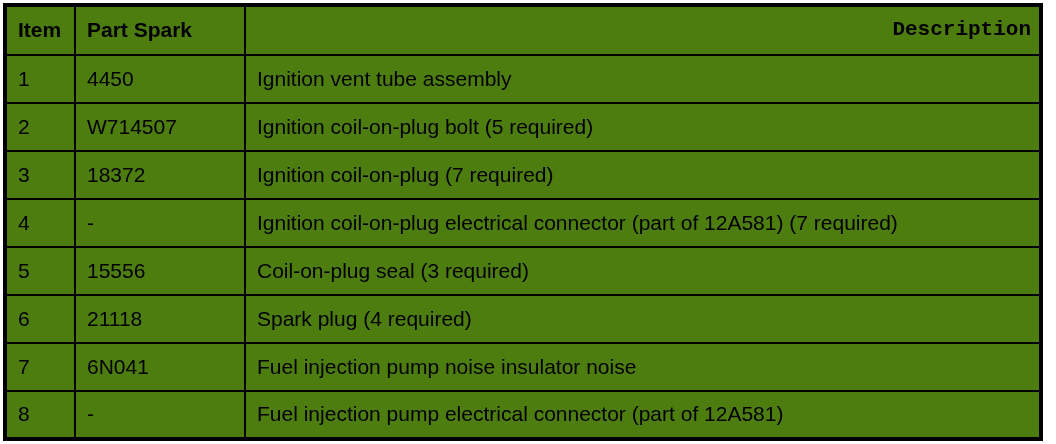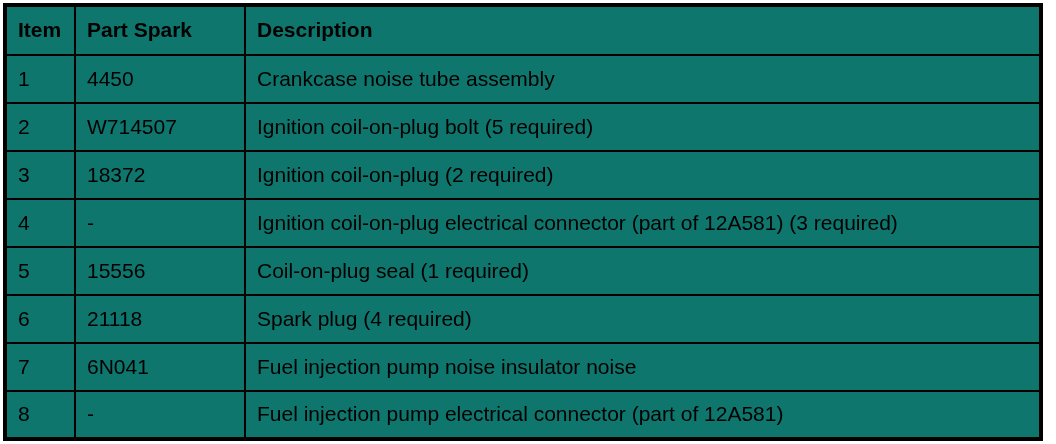--- a/index.html
+++ b/index.html
@@ -41,7 +41,7 @@
     padding: 0 8px 0 11px;
     white-space: nowrap;
     overflow: hidden;
-    background: #0f766e;
+    background: #4d7c0f;
   }
   table.parts thead tr { height: 50px; }
   table.parts tbody tr { height: 48px; }

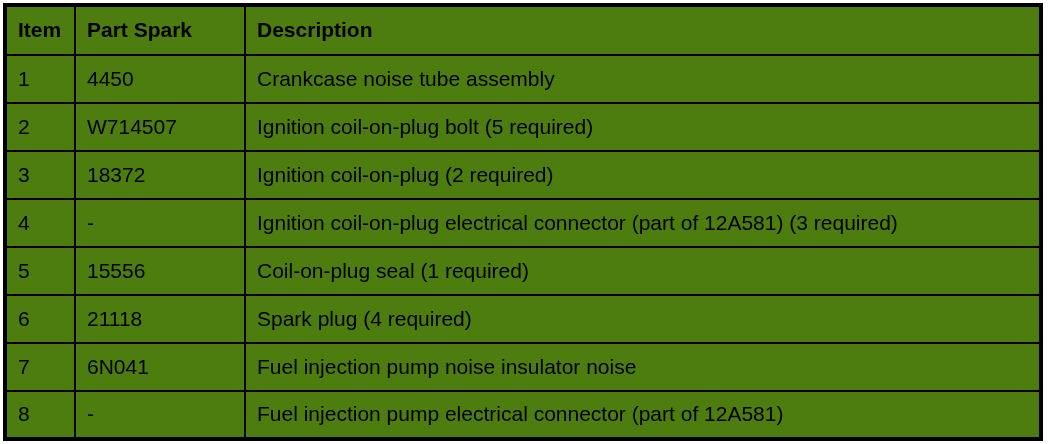--- a/index.html
+++ b/index.html
@@ -50,7 +50,8 @@
     text-align: left;
   }
   table.parts th.desc-head {
-    text-align: left;
+    text-align: right;
+    font-family: Liberation Mono, monospace;
   }
   table.parts td {
     font-weight: normal;

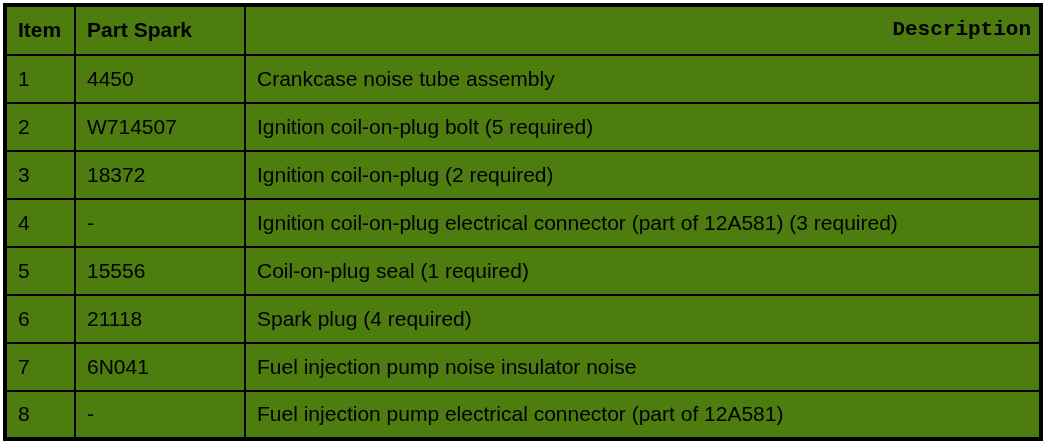--- a/index.html
+++ b/index.html
@@ -79,7 +79,7 @@
       <tr>
         <td>1</td>
         <td>4450</td>
-        <td>Crankcase noise tube assembly</td>
+        <td>Ignition vent tube assembly</td>
       </tr>
       <tr>
         <td>2</td>

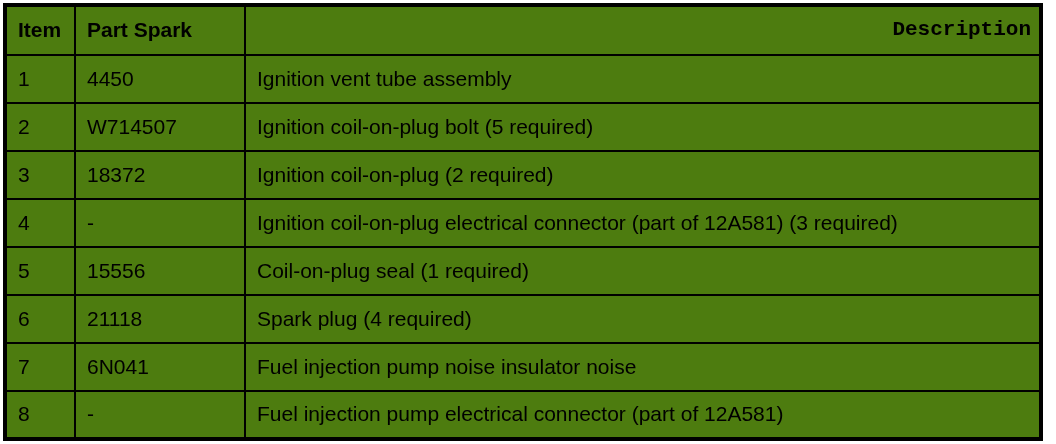--- a/index.html
+++ b/index.html
@@ -89,7 +89,7 @@
       <tr>
         <td>3</td>
         <td>18372</td>
-        <td>Ignition coil-on-plug (2 required)</td>
+        <td>Ignition coil-on-plug (7 required)</td>
       </tr>
       <tr>
         <td>4</td>

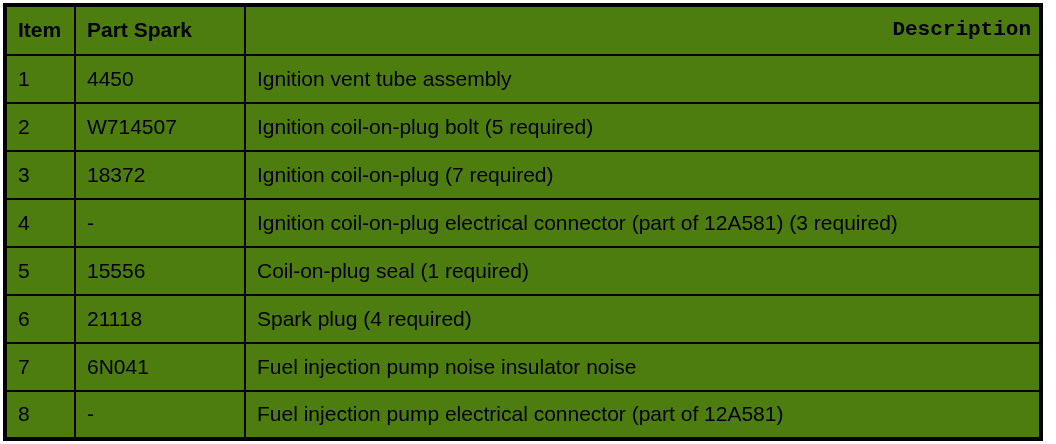--- a/index.html
+++ b/index.html
@@ -94,7 +94,7 @@
       <tr>
         <td>4</td>
         <td>-</td>
-        <td>Ignition coil-on-plug electrical connector (part of 12A581) (3 required)</td>
+        <td>Ignition coil-on-plug electrical connector (part of 12A581) (7 required)</td>
       </tr>
       <tr>
         <td>5</td>

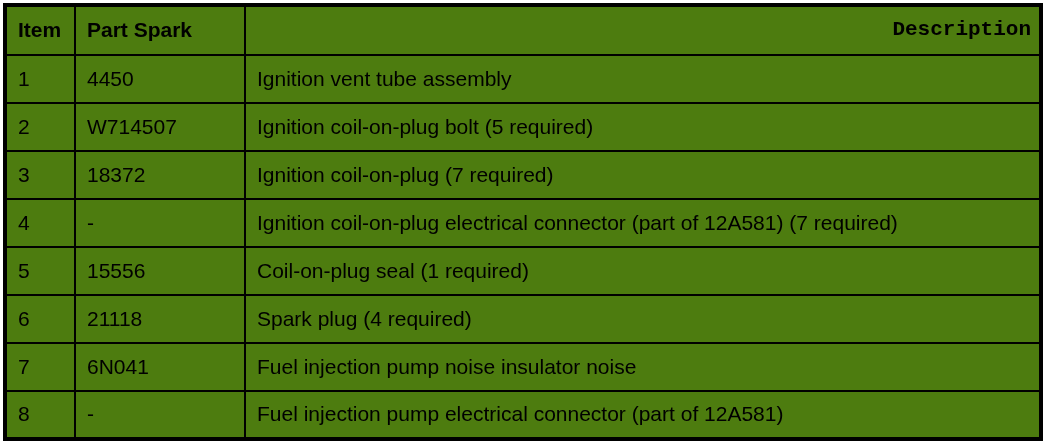--- a/index.html
+++ b/index.html
@@ -99,7 +99,7 @@
       <tr>
         <td>5</td>
         <td>15556</td>
-        <td>Coil-on-plug seal (1 required)</td>
+        <td>Coil-on-plug seal (3 required)</td>
       </tr>
       <tr>
         <td>6</td>

